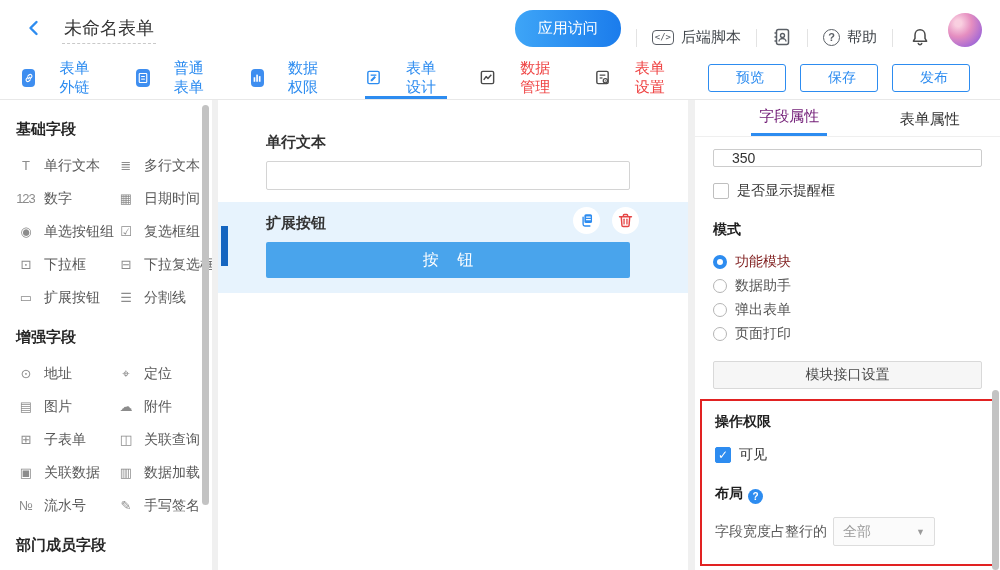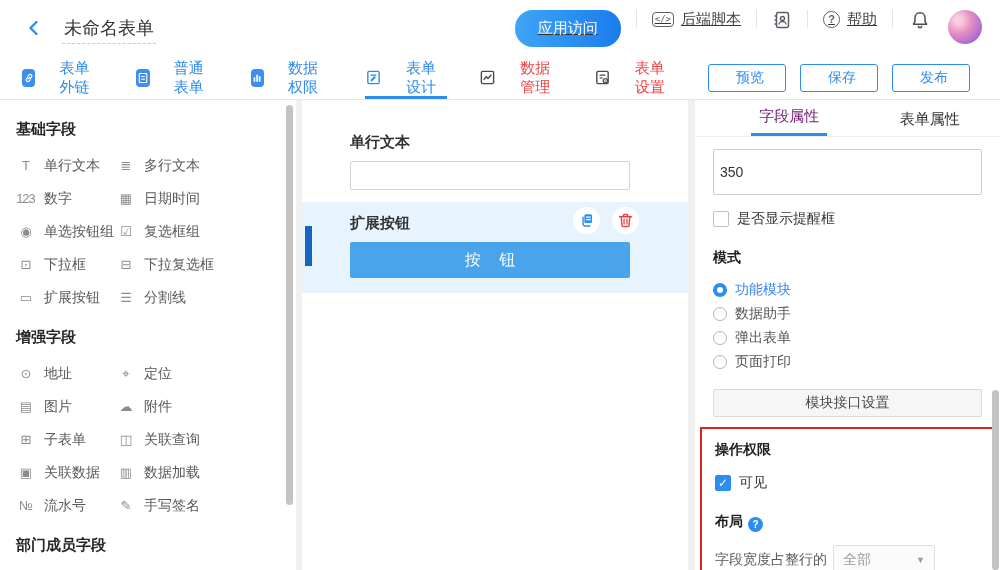--- a/index.html
+++ b/index.html
@@ -11,7 +11,7 @@
   .back-btn { width:28px; height:28px; display:flex; align-items:center; justify-content:center; cursor:pointer; }
   .title-wrap { margin-left:14px; }
   .page-title { font-size:18px; color:#333; padding:0 2px 5px 2px; border-bottom:1px dashed #c9c9c9; }
-  .header-right { margin-left:auto; display:flex; align-items:flex-start;text-decoration:underline; }
+  .header-right { margin-left:auto; display:flex; align-items:flex-end; }
   .pill-btn { background:linear-gradient(90deg,#3ea5f7,#1b7cec); color:#fff; border:none; border-radius:18px;
               padding:9px 23px; font-size:15px; cursor:pointer; }
   .vdiv { width:1px; height:18px; background:#e3e3e3; margin:0 15px; }

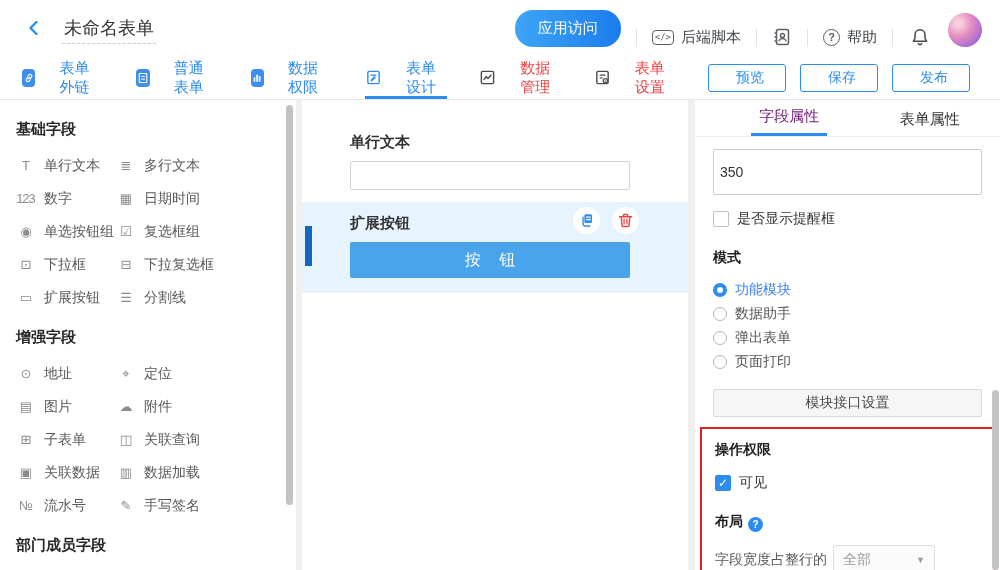--- a/index.html
+++ b/index.html
@@ -40,7 +40,7 @@
   .main { display:flex; height:470px; background:#f0f0f0; }
 
   
-  .sidebar { width:296px; background:#fff; position:relative; padding:20px 0 0 16px; overflow:hidden; }
+  .sidebar { width:212px; background:#fff; position:relative; padding:20px 0 0 16px; overflow:hidden; }
   .sec-title { font-size:15px; font-weight:bold; color:#262626; margin:0 0 10px 0; }
   .sec-items { display:grid; grid-template-columns:100px 110px; column-gap:0; margin-bottom:14px; }
   .sitem { display:flex; align-items:center; gap:9px; height:33px; color:#595959; cursor:grab; }

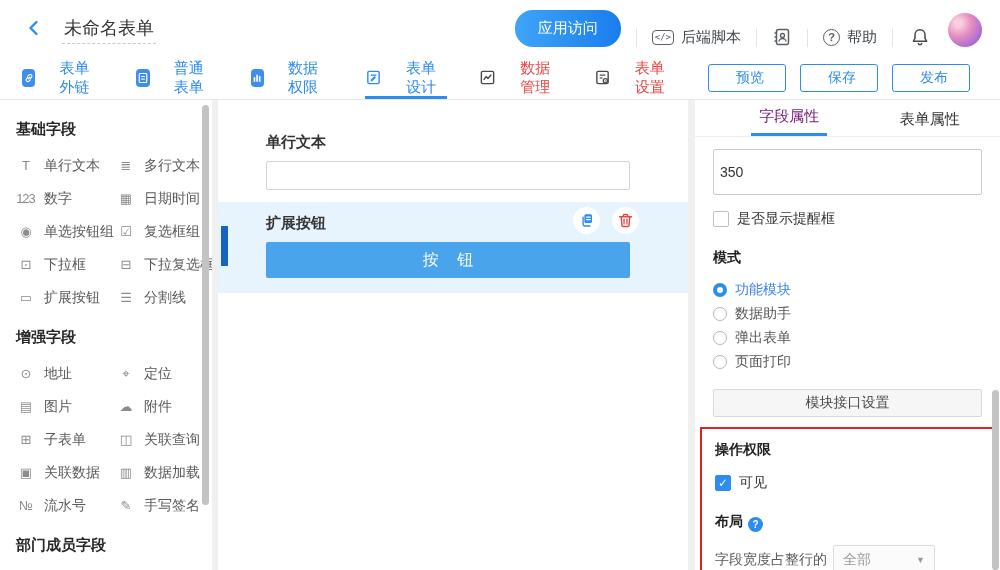--- a/index.html
+++ b/index.html
@@ -72,7 +72,7 @@
   .ptab.active { color:#701a75;margin-left:24px; }
   .ptab.active span { border-bottom:3px solid #2d8cf0; }
   .panel-inner { padding:12px 18px 0 18px; }
-  .pinput { width:100%; height:46px; border:1px solid #ccc; border-radius:2px; padding:0 6px; font-size:14px; color:#333; }
+  .pinput { width:100%; height:18px; border:1px solid #ccc; border-radius:2px; padding:0 18px; font-size:14px; color:#333; }
   .check-row { display:flex; align-items:center; gap:8px; margin-top:15px; cursor:pointer; }
   .cbox { width:16px; height:16px; border:1px solid #bfbfbf; border-radius:2px; background:#fff; flex:none; }
   .cbox.checked { background:#2d8cf0; border-color:#2d8cf0; color:#fff; font-size:12px; line-height:15px; text-align:center; }

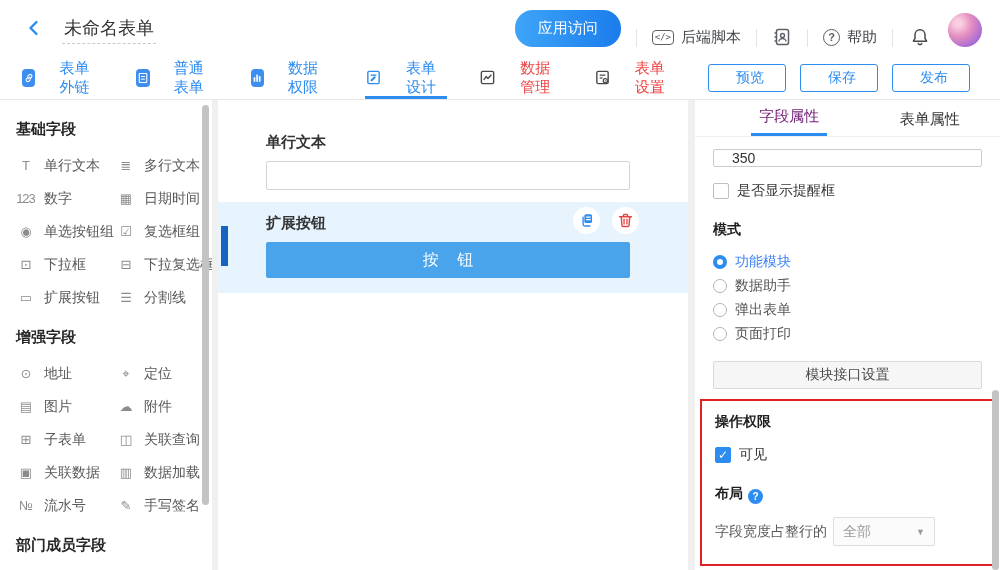--- a/index.html
+++ b/index.html
@@ -82,7 +82,7 @@
   .radio { width:14px; height:14px; border:1px solid #b5b5b5; border-radius:50%; background:#fff; flex:none; }
   .radio.selected { border:4px solid #2d8cf0; }
   .radio-label { color:#555; }
-  .radio-label.selected { color:#3b82f6; }
+  .radio-label.selected { color:#7f1d1d; }
   .grey-btn { margin-top:15px; width:100%; height:28px; background:#f6f6f6; border:1px solid #d9d9d9;
               border-radius:2px; color:#4a4a4a; font-size:14px; cursor:pointer; }
   .red-box { margin:10px 4px 0 5px; border:2px solid #e12222; padding:12px 13px 18px 13px; }

